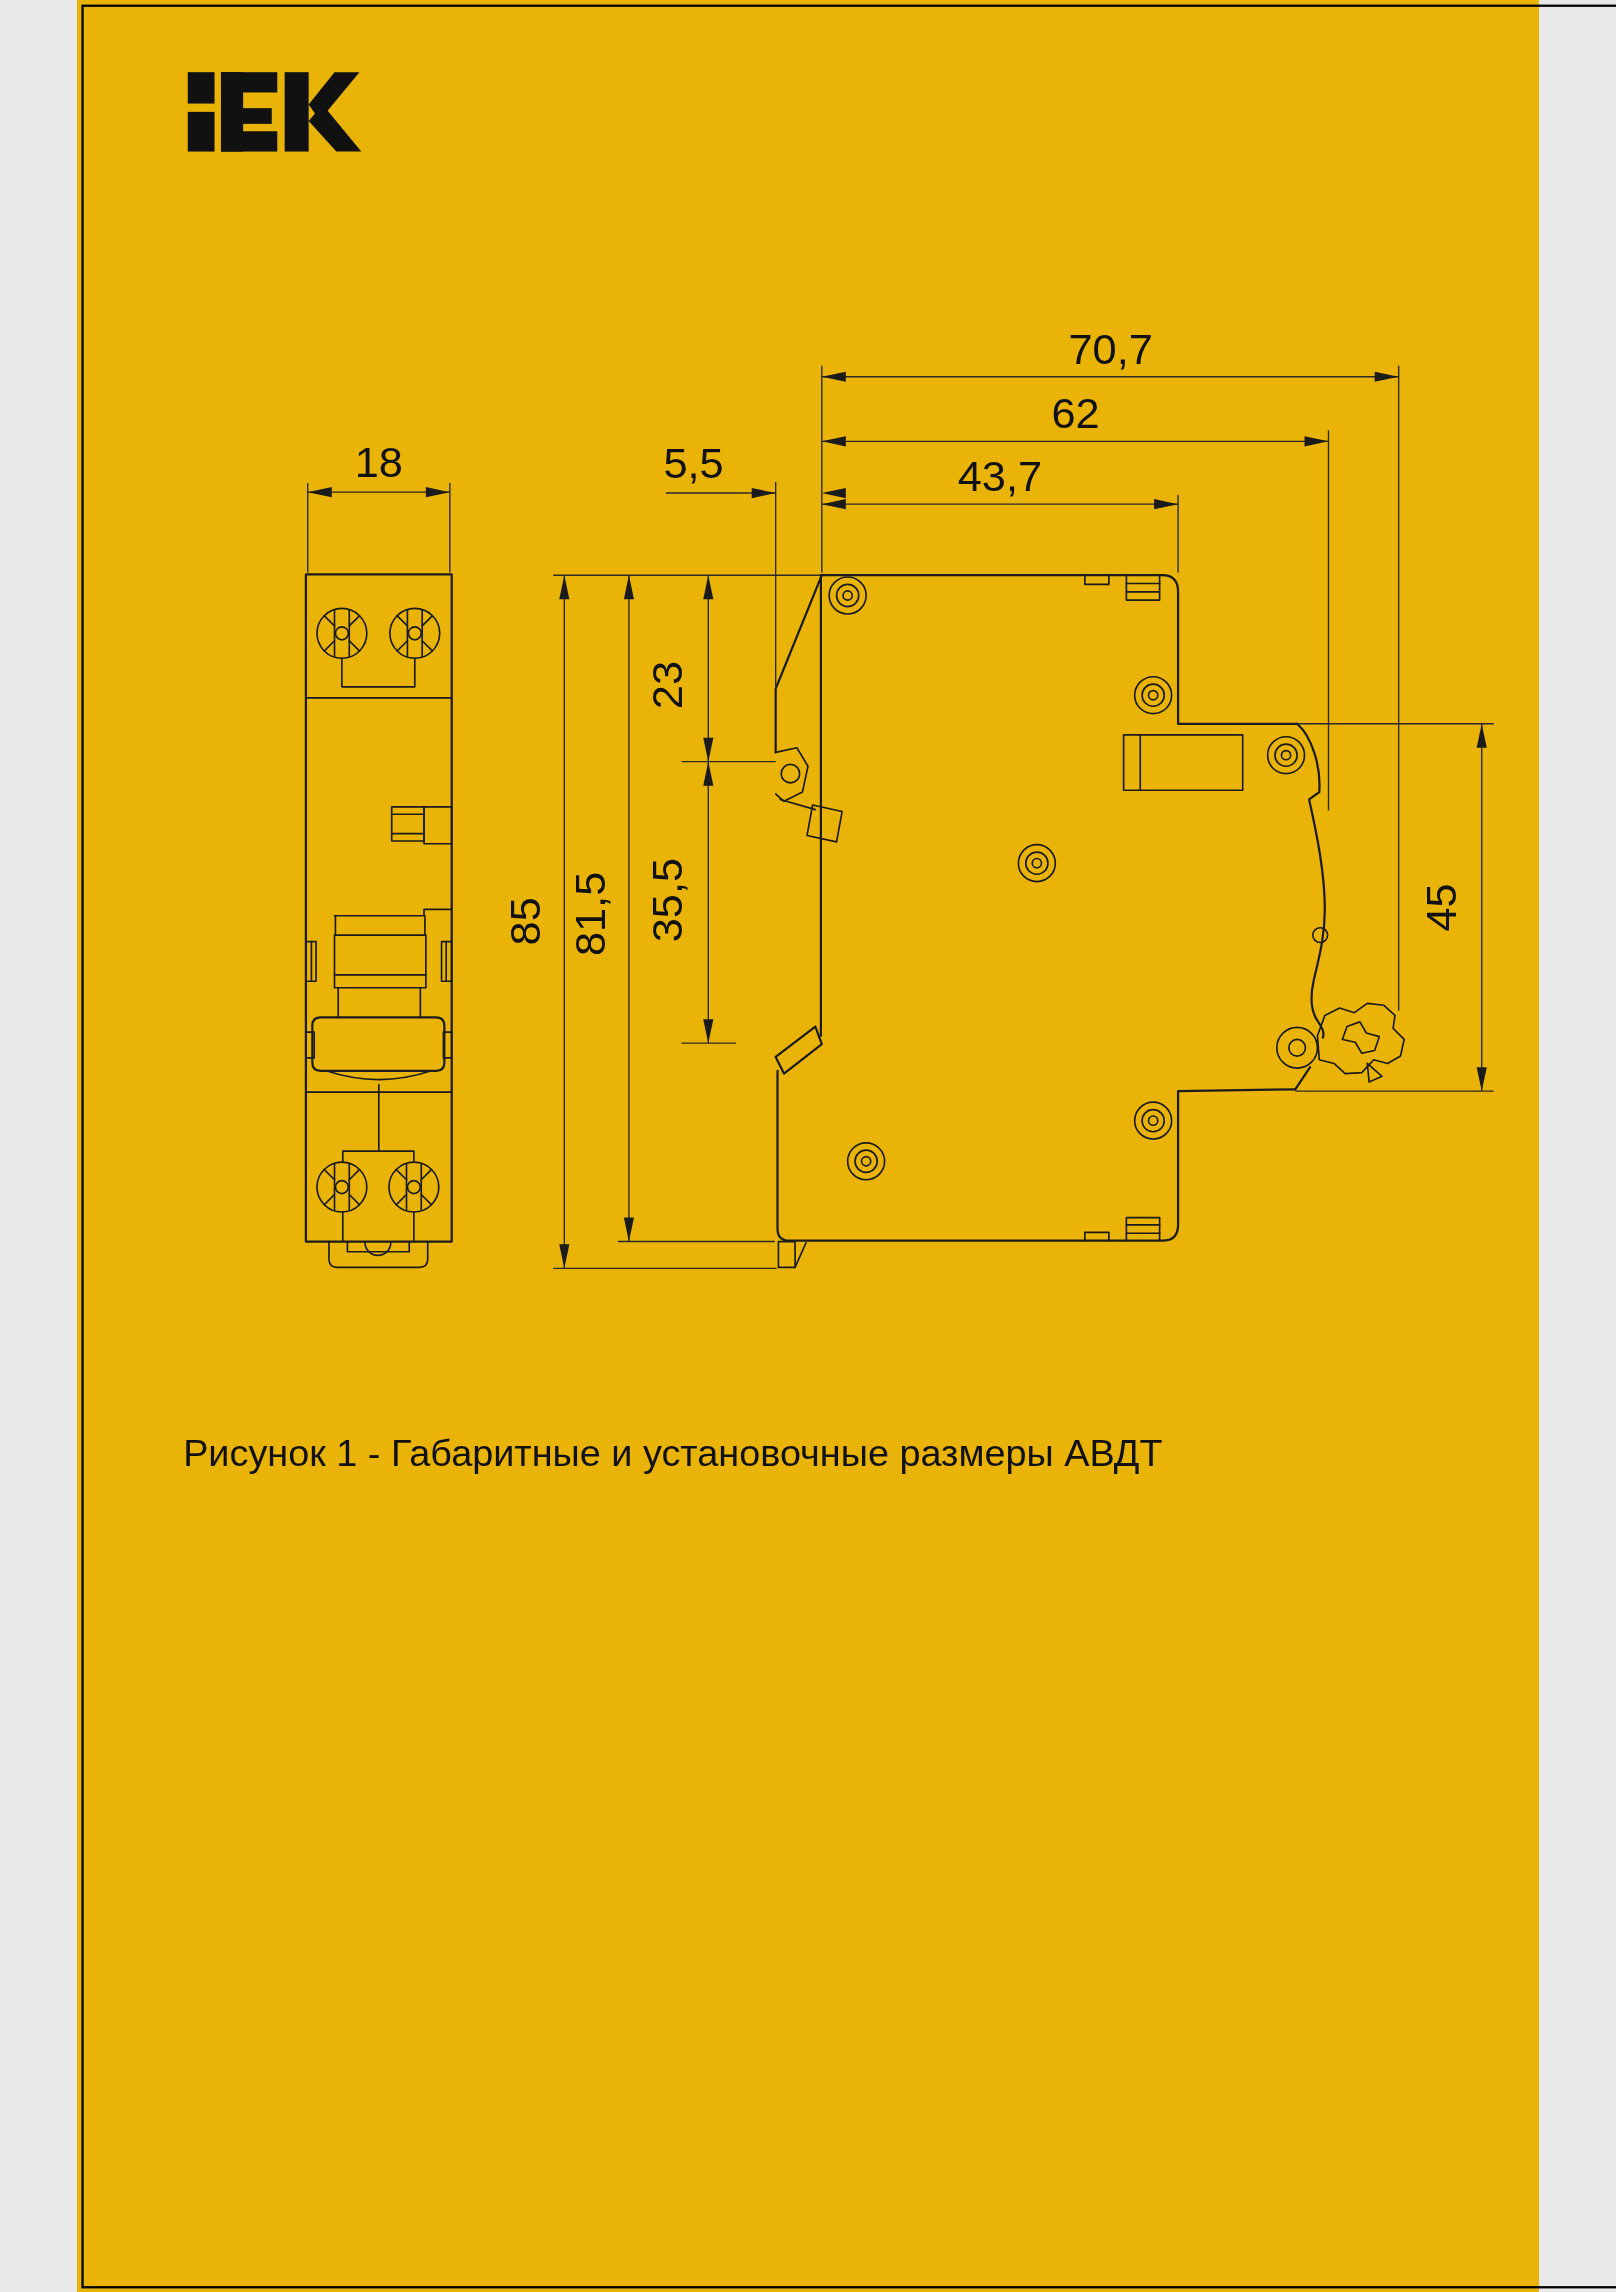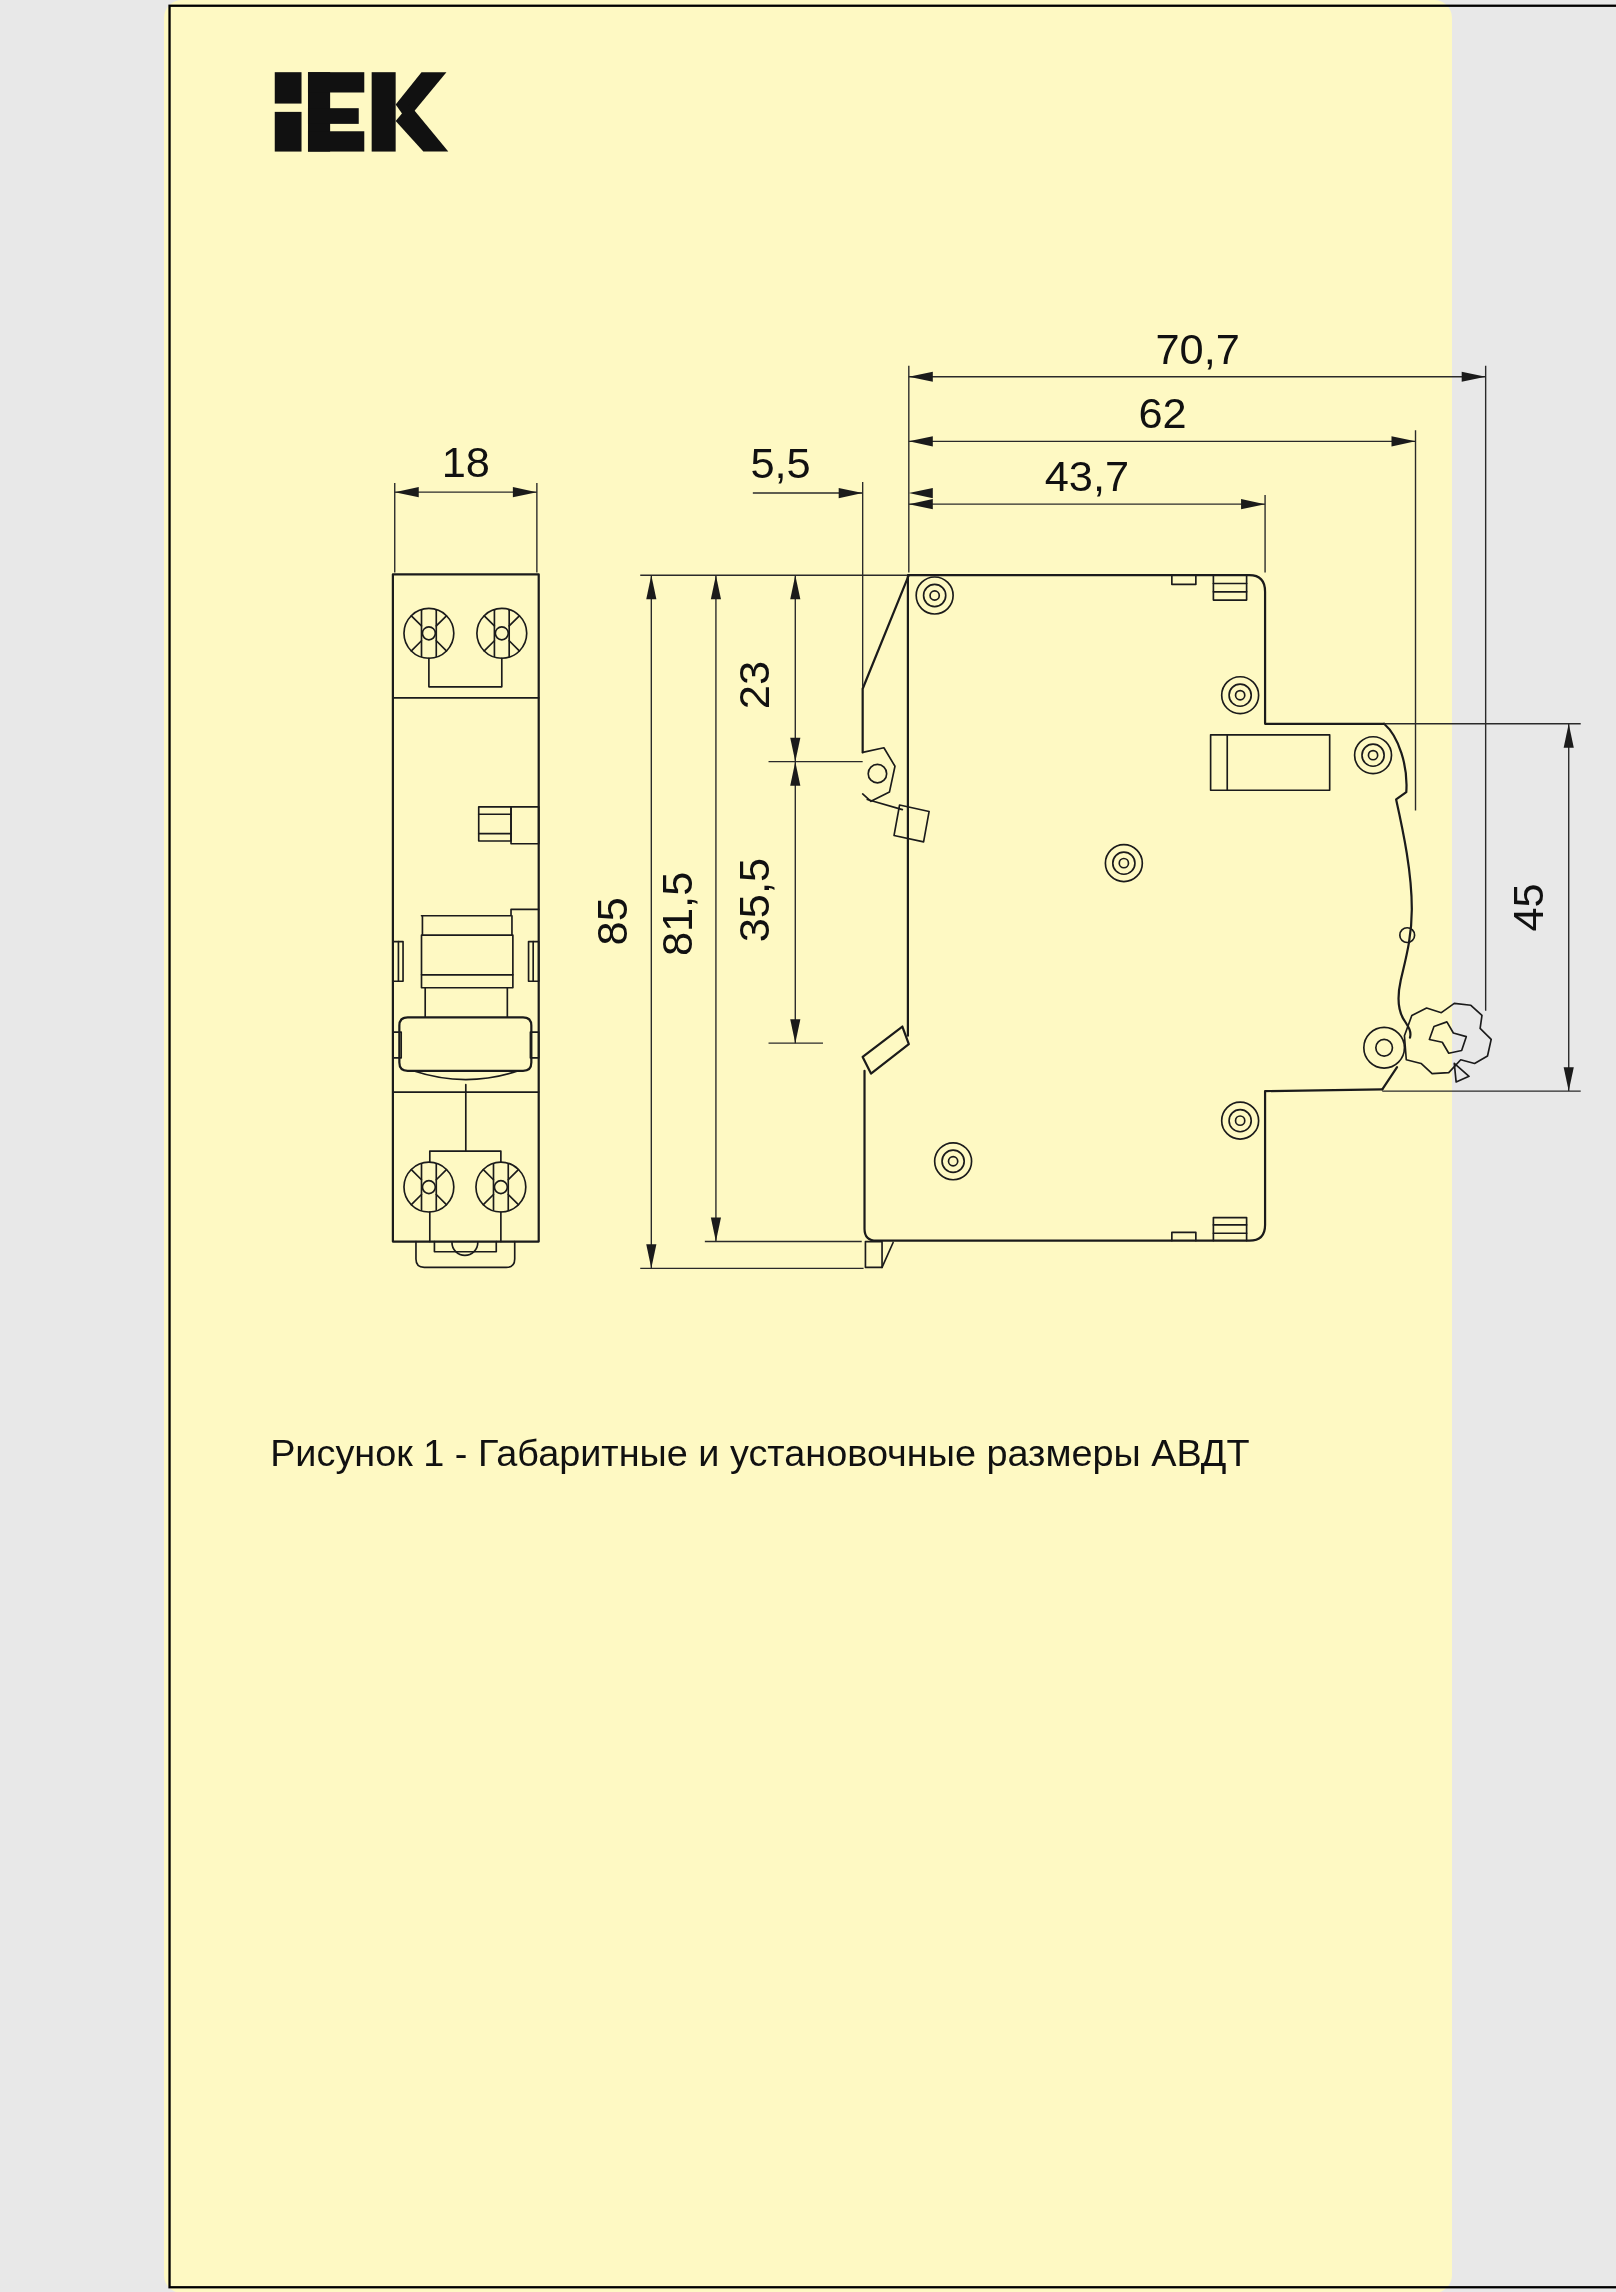--- a/index.html
+++ b/index.html
@@ -5,11 +5,10 @@
   html,body { margin:0; padding:0; background:#e8e8e8; }
   .page {
     position:relative;
-    width:1288px; height:2293px;
+    width:1462px; height:2293px;
     margin:0 auto;
-    background:#fef9c3;
+    background:#eab308;
     font-family:"Liberation Sans", sans-serif;
-    border-radius:18px;
   }
   svg { position:absolute; left:0; top:0; }
   .outline   { fill:none; stroke:#1b1b1b; stroke-width:2.4; stroke-linejoin:round; stroke-linecap:round; }

